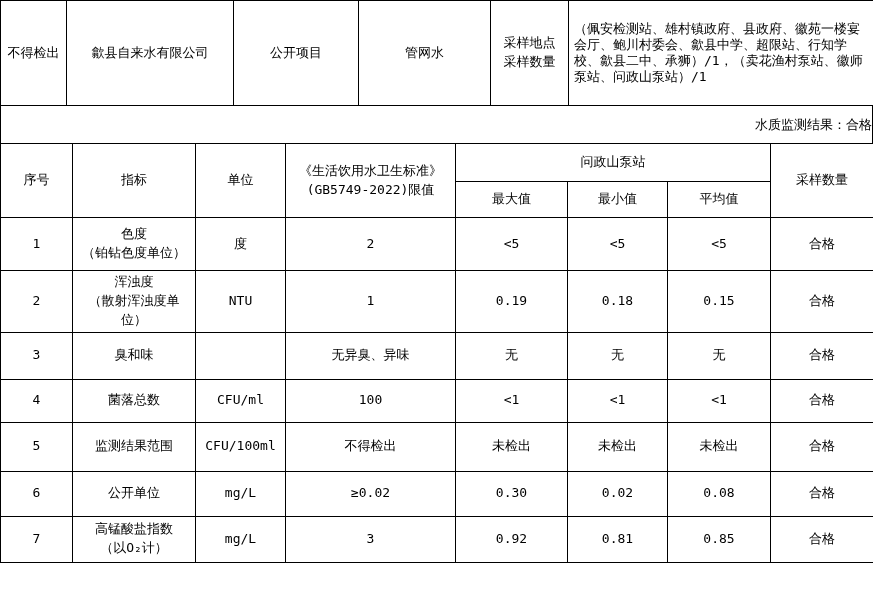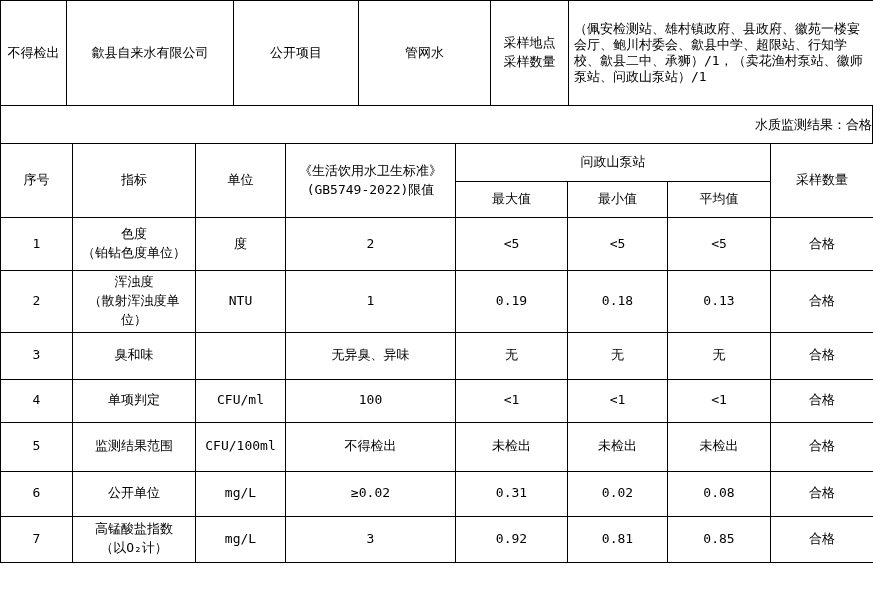--- a/index.html
+++ b/index.html
@@ -123,7 +123,7 @@
         <td>1</td>
         <td>0.19</td>
         <td>0.18</td>
-        <td>0.13</td>
+        <td>0.15</td>
         <td>合格</td>
       </tr>
       <tr style="height:47px">

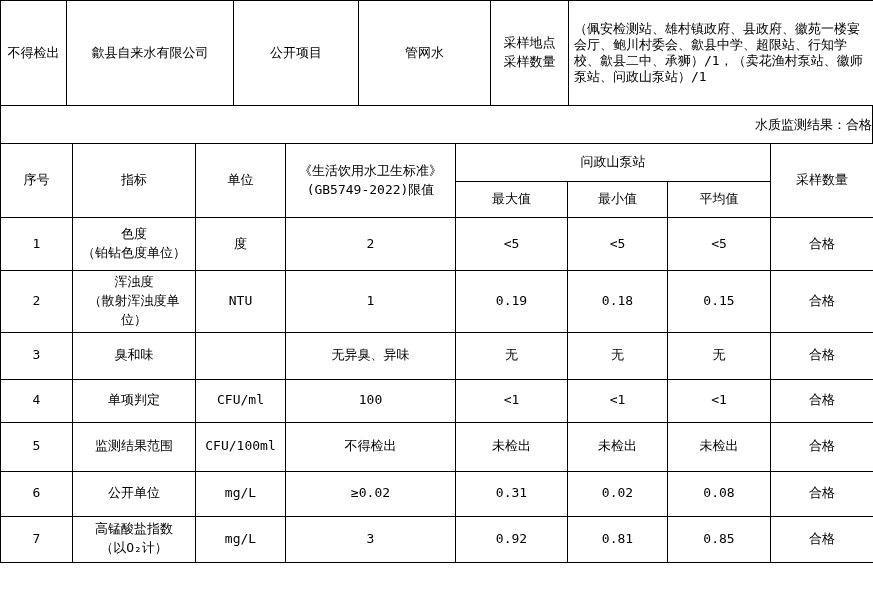--- a/index.html
+++ b/index.html
@@ -138,7 +138,7 @@
       </tr>
       <tr style="height:43px">
         <td>4</td>
-        <td>单项判定</td>
+        <td>菌落总数</td>
         <td>CFU/ml</td>
         <td>100</td>
         <td>&lt;1</td>

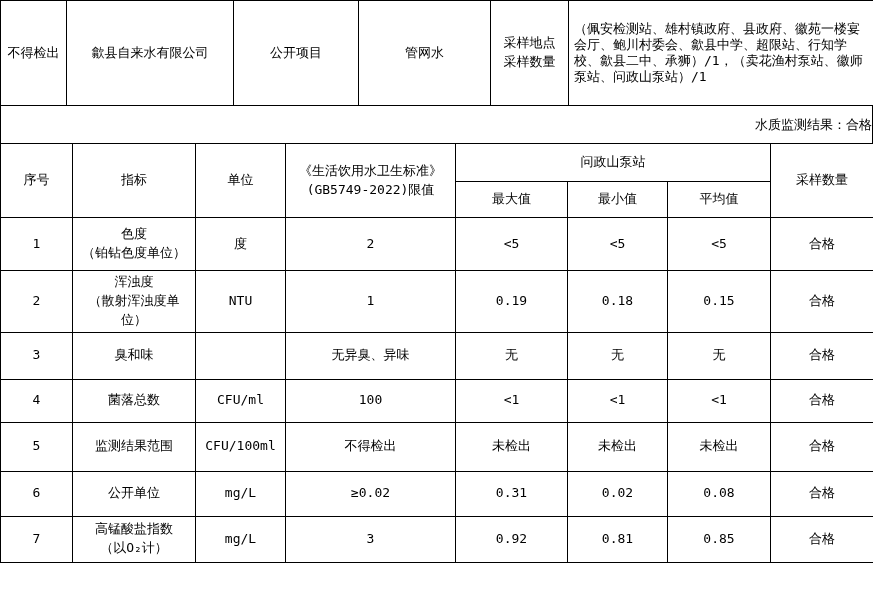--- a/index.html
+++ b/index.html
@@ -161,7 +161,7 @@
         <td>公开单位</td>
         <td>mg/L</td>
         <td>≥0.02</td>
-        <td>0.31</td>
+        <td>0.30</td>
         <td>0.02</td>
         <td>0.08</td>
         <td>合格</td>

